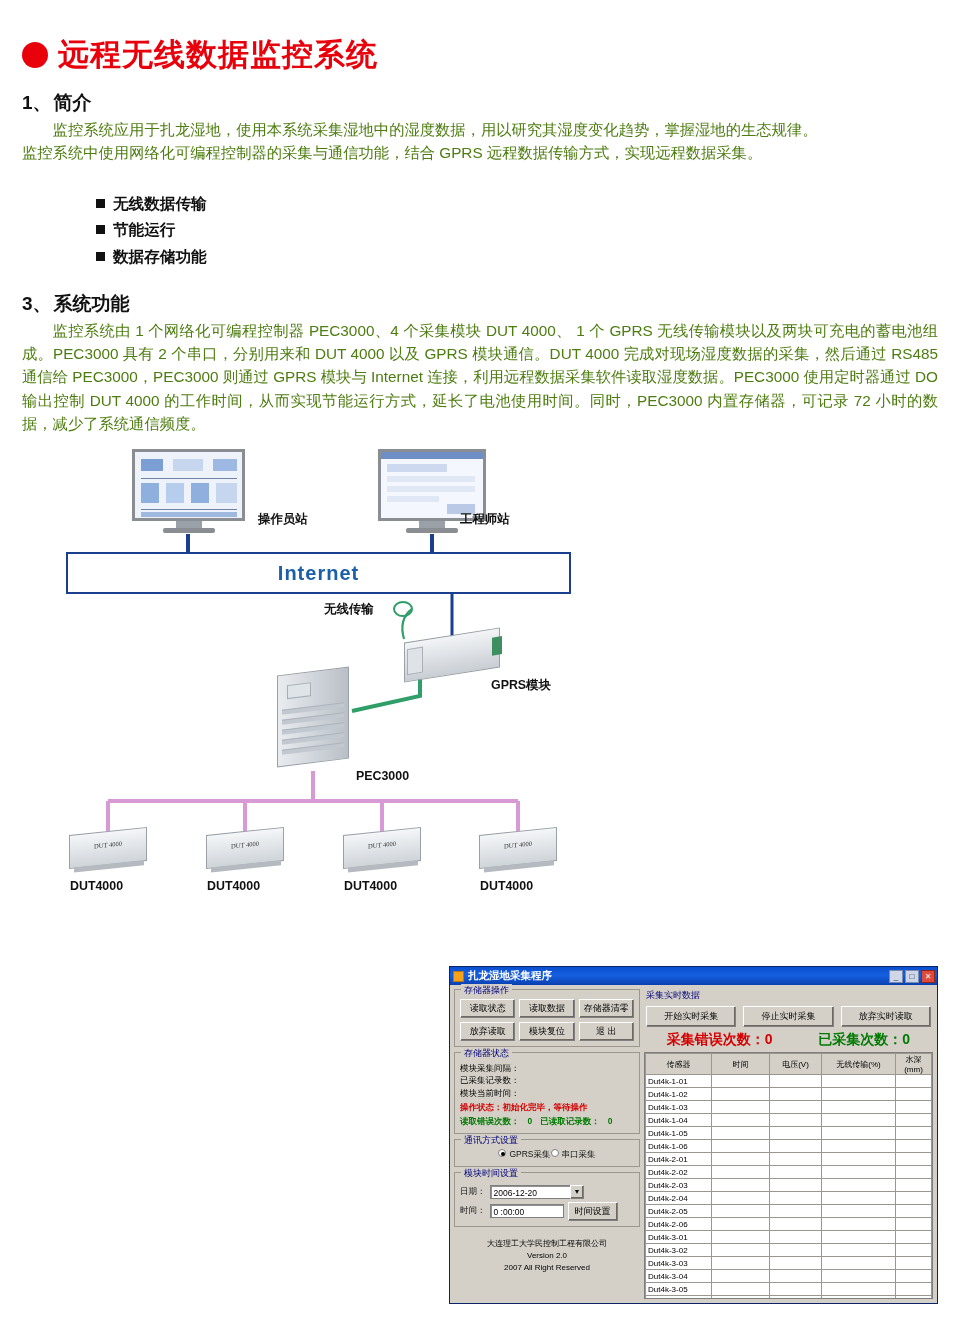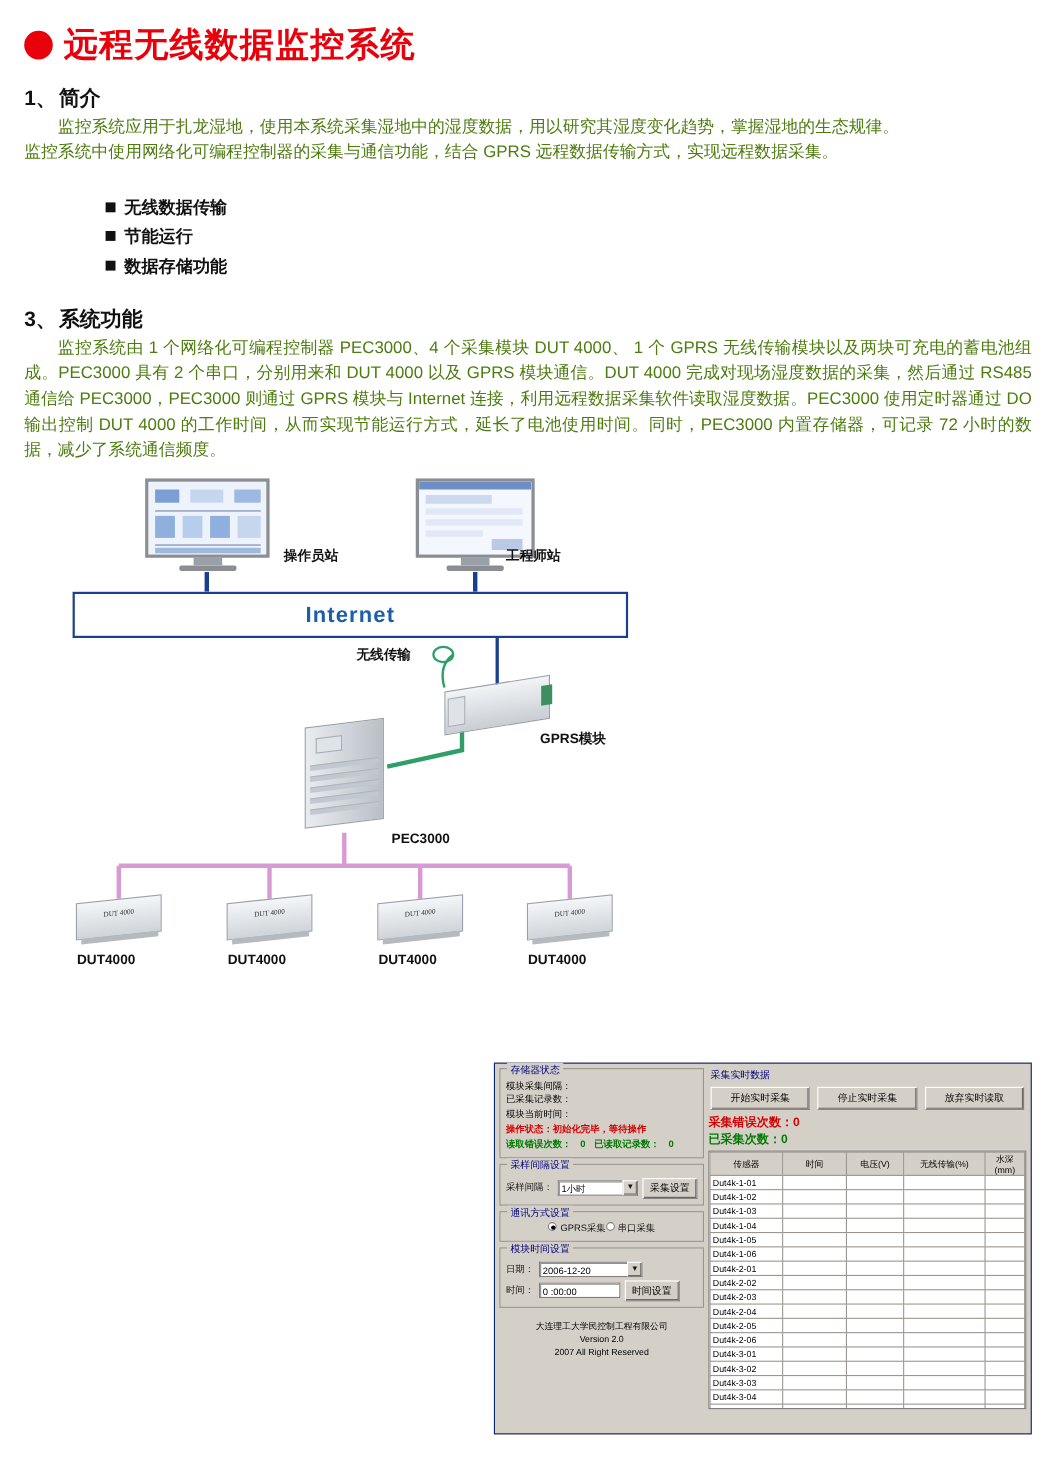--- a/index.html
+++ b/index.html
@@ -12,7 +12,7 @@
     position: relative;
     overflow: hidden;
   }
-  .page { position: relative; width:960px; height:1331px; padding: 20px 22px 0 22px; }
+  .page { position: relative; width:960px; height:1331px; padding: 34px 22px 0 22px; }
 
   
   .title-row { display:flex; align-items:center; gap:10px; margin-bottom: 14px; }

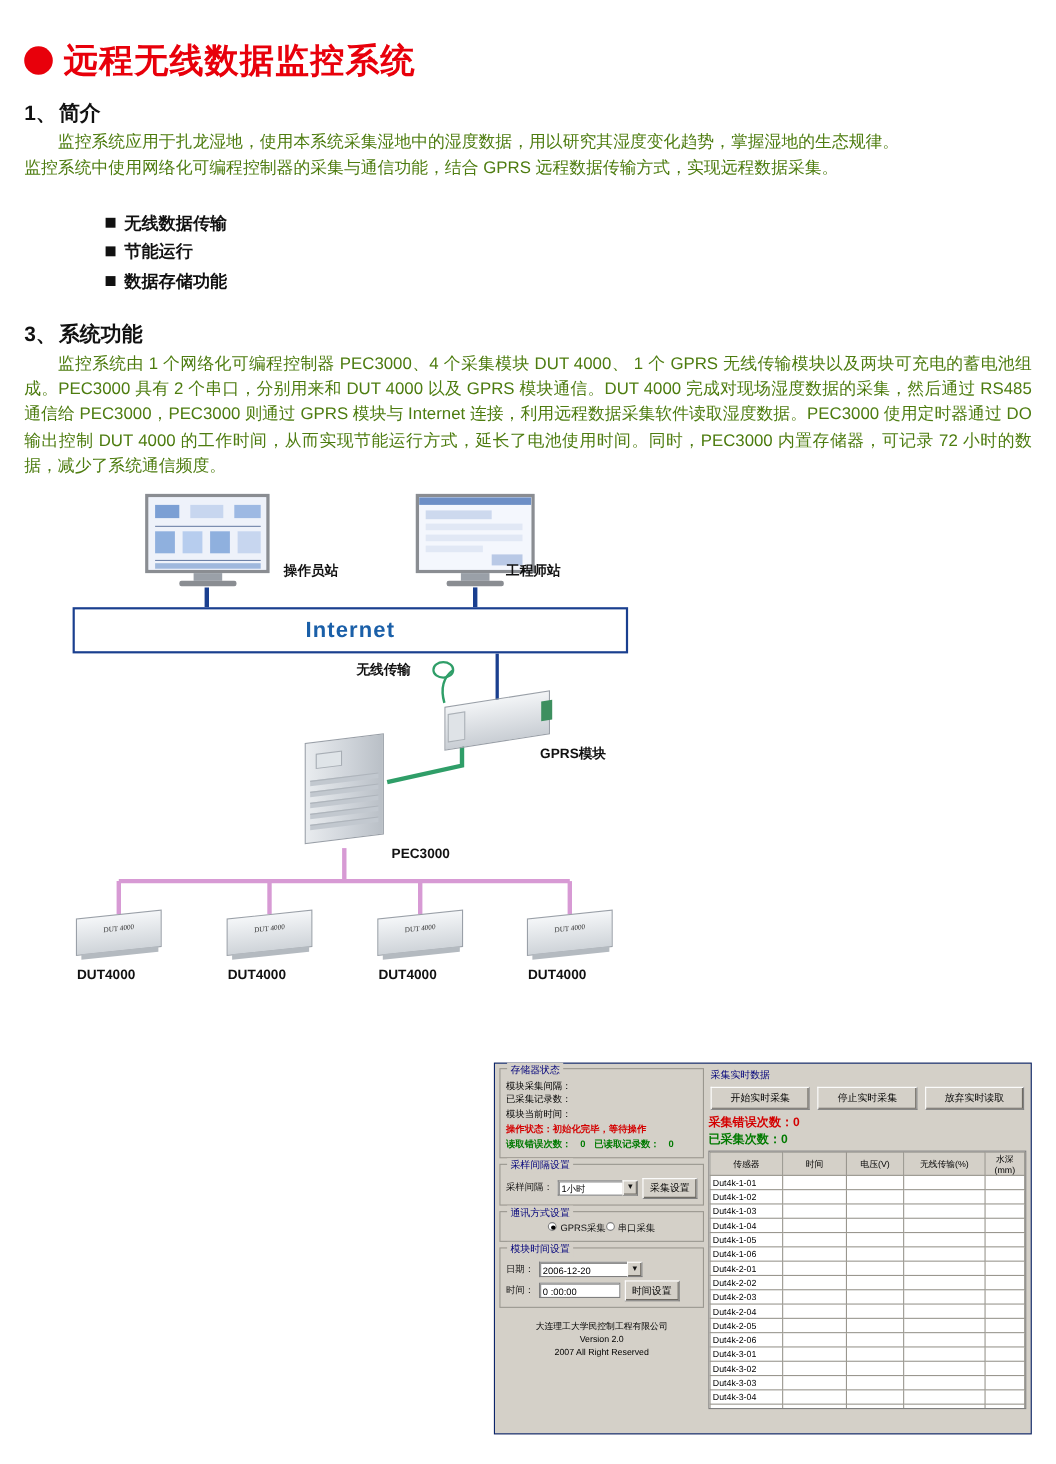--- a/index.html
+++ b/index.html
@@ -304,6 +304,15 @@
   </div>
 
   <div class="app">
+    <div class="app-title">
+      <div class="tico"></div>
+      <div class="ttxt">扎龙湿地采集程序</div>
+      <div class="tbtns">
+        <div class="tbtn">_</div>
+        <div class="tbtn">□</div>
+        <div class="tbtn close">✕</div>
+      </div>
+    </div>
 
     <div class="app-body">
 

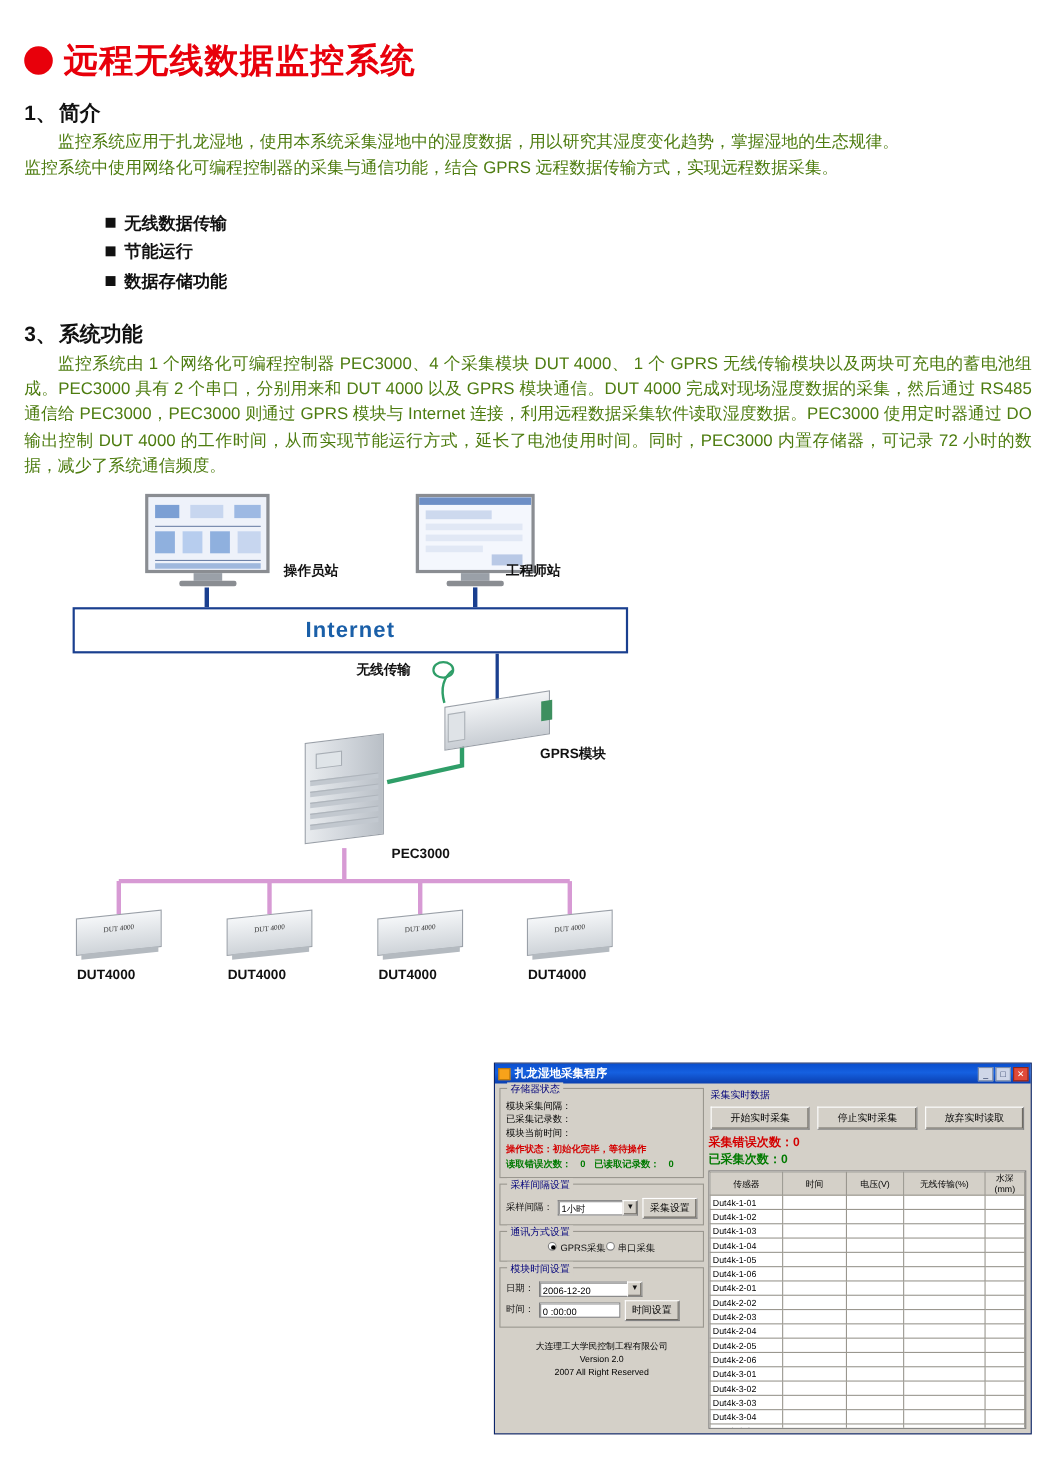--- a/index.html
+++ b/index.html
@@ -318,6 +318,19 @@
 
       <div class="left-col">
 
+        <div class="grp">
+          <div class="cap">存储器操作</div>
+          <div class="btnrow">
+            <div class="btn">读取状态</div>
+            <div class="btn">读取数据</div>
+            <div class="btn">存储器清零</div>
+          </div>
+          <div class="btnrow" style="margin-bottom:0;">
+            <div class="btn">放弃读取</div>
+            <div class="btn">模块复位</div>
+            <div class="btn">退 出</div>
+          </div>
+        </div>
 
         <div class="grp">
           <div class="cap">存储器状态</div>

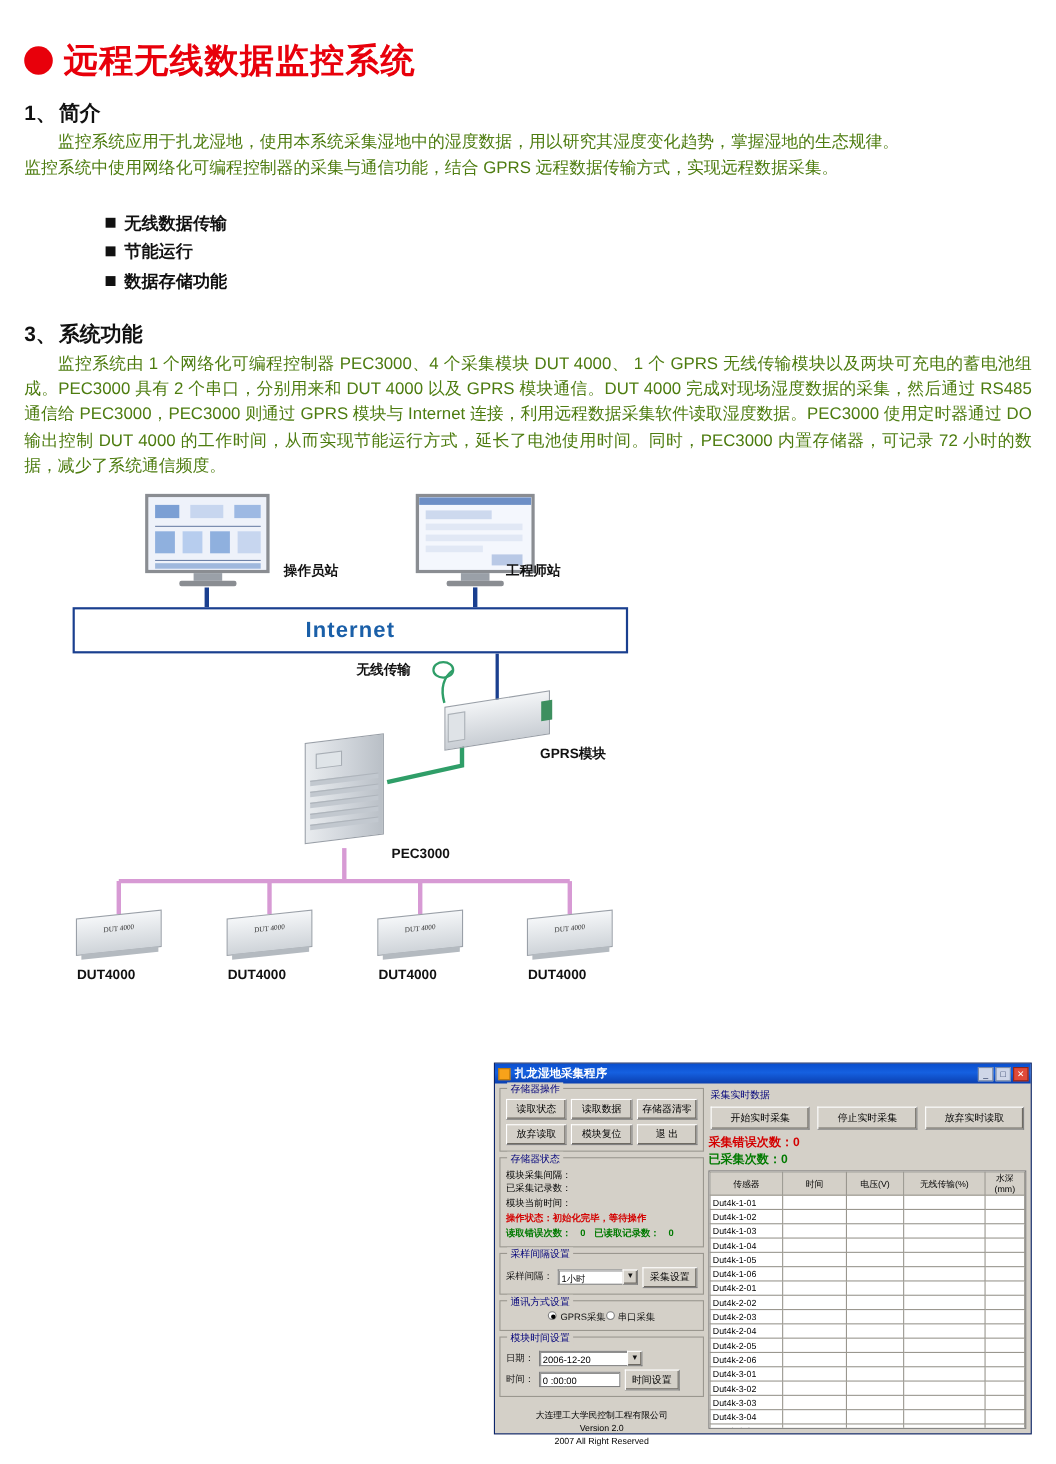--- a/index.html
+++ b/index.html
@@ -158,7 +158,7 @@
 
   .top-actions { display:flex; gap:7px; padding: 2px 2px 4px 2px; }
   .top-actions .btn { padding: 3px 0; font-size:9px; }
-  .counters { display:flex; justify-content:space-around; font-size:11px; padding-bottom:3px;flex-direction:column; }
+  .counters { display:flex; justify-content:space-around; font-size:14px; padding-bottom:3px; }
 
   table.grid { border-collapse: collapse; width:100%; background:#fff; }
   table.grid th, table.grid td {

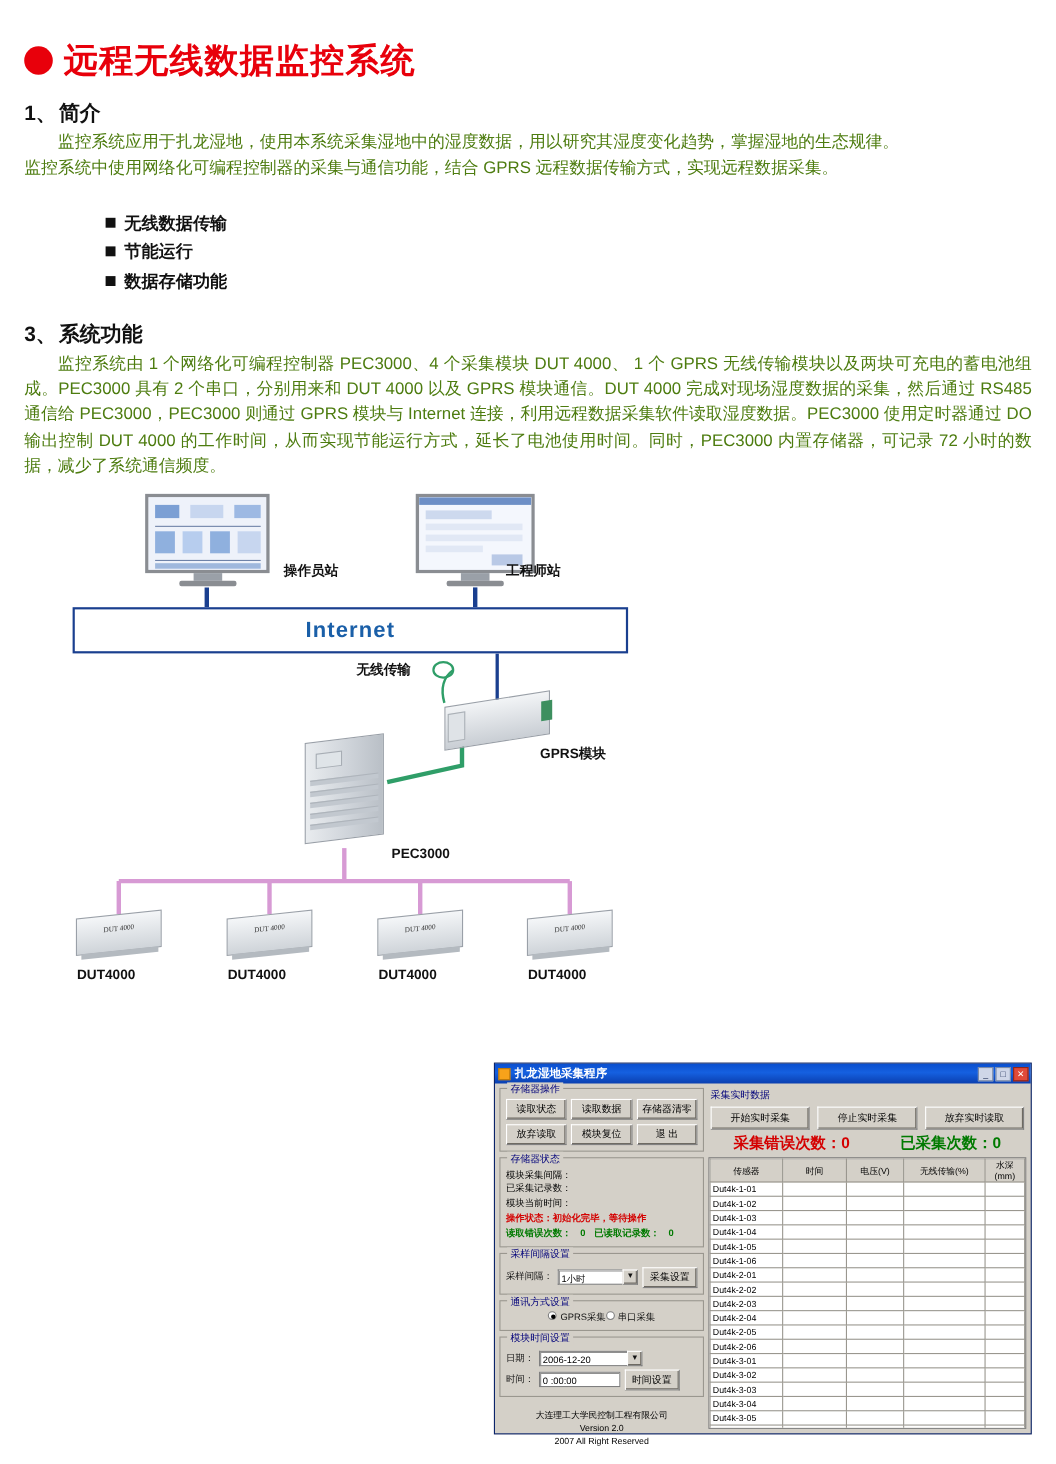--- a/index.html
+++ b/index.html
@@ -348,17 +348,6 @@
           </div>
         </div>
 
-        <div class="grp">
-          <div class="cap">采样间隔设置</div>
-          <div class="field-row">
-            <span class="flabel">采样间隔：</span>
-            <span class="combo">
-              <span class="inputbox">1小时</span>
-              <span class="arrow">▼</span>
-            </span>
-            <span class="btn btn-sm">采集设置</span>
-          </div>
-        </div>
 
         <div class="grp">
           <div class="cap">通讯方式设置</div>

